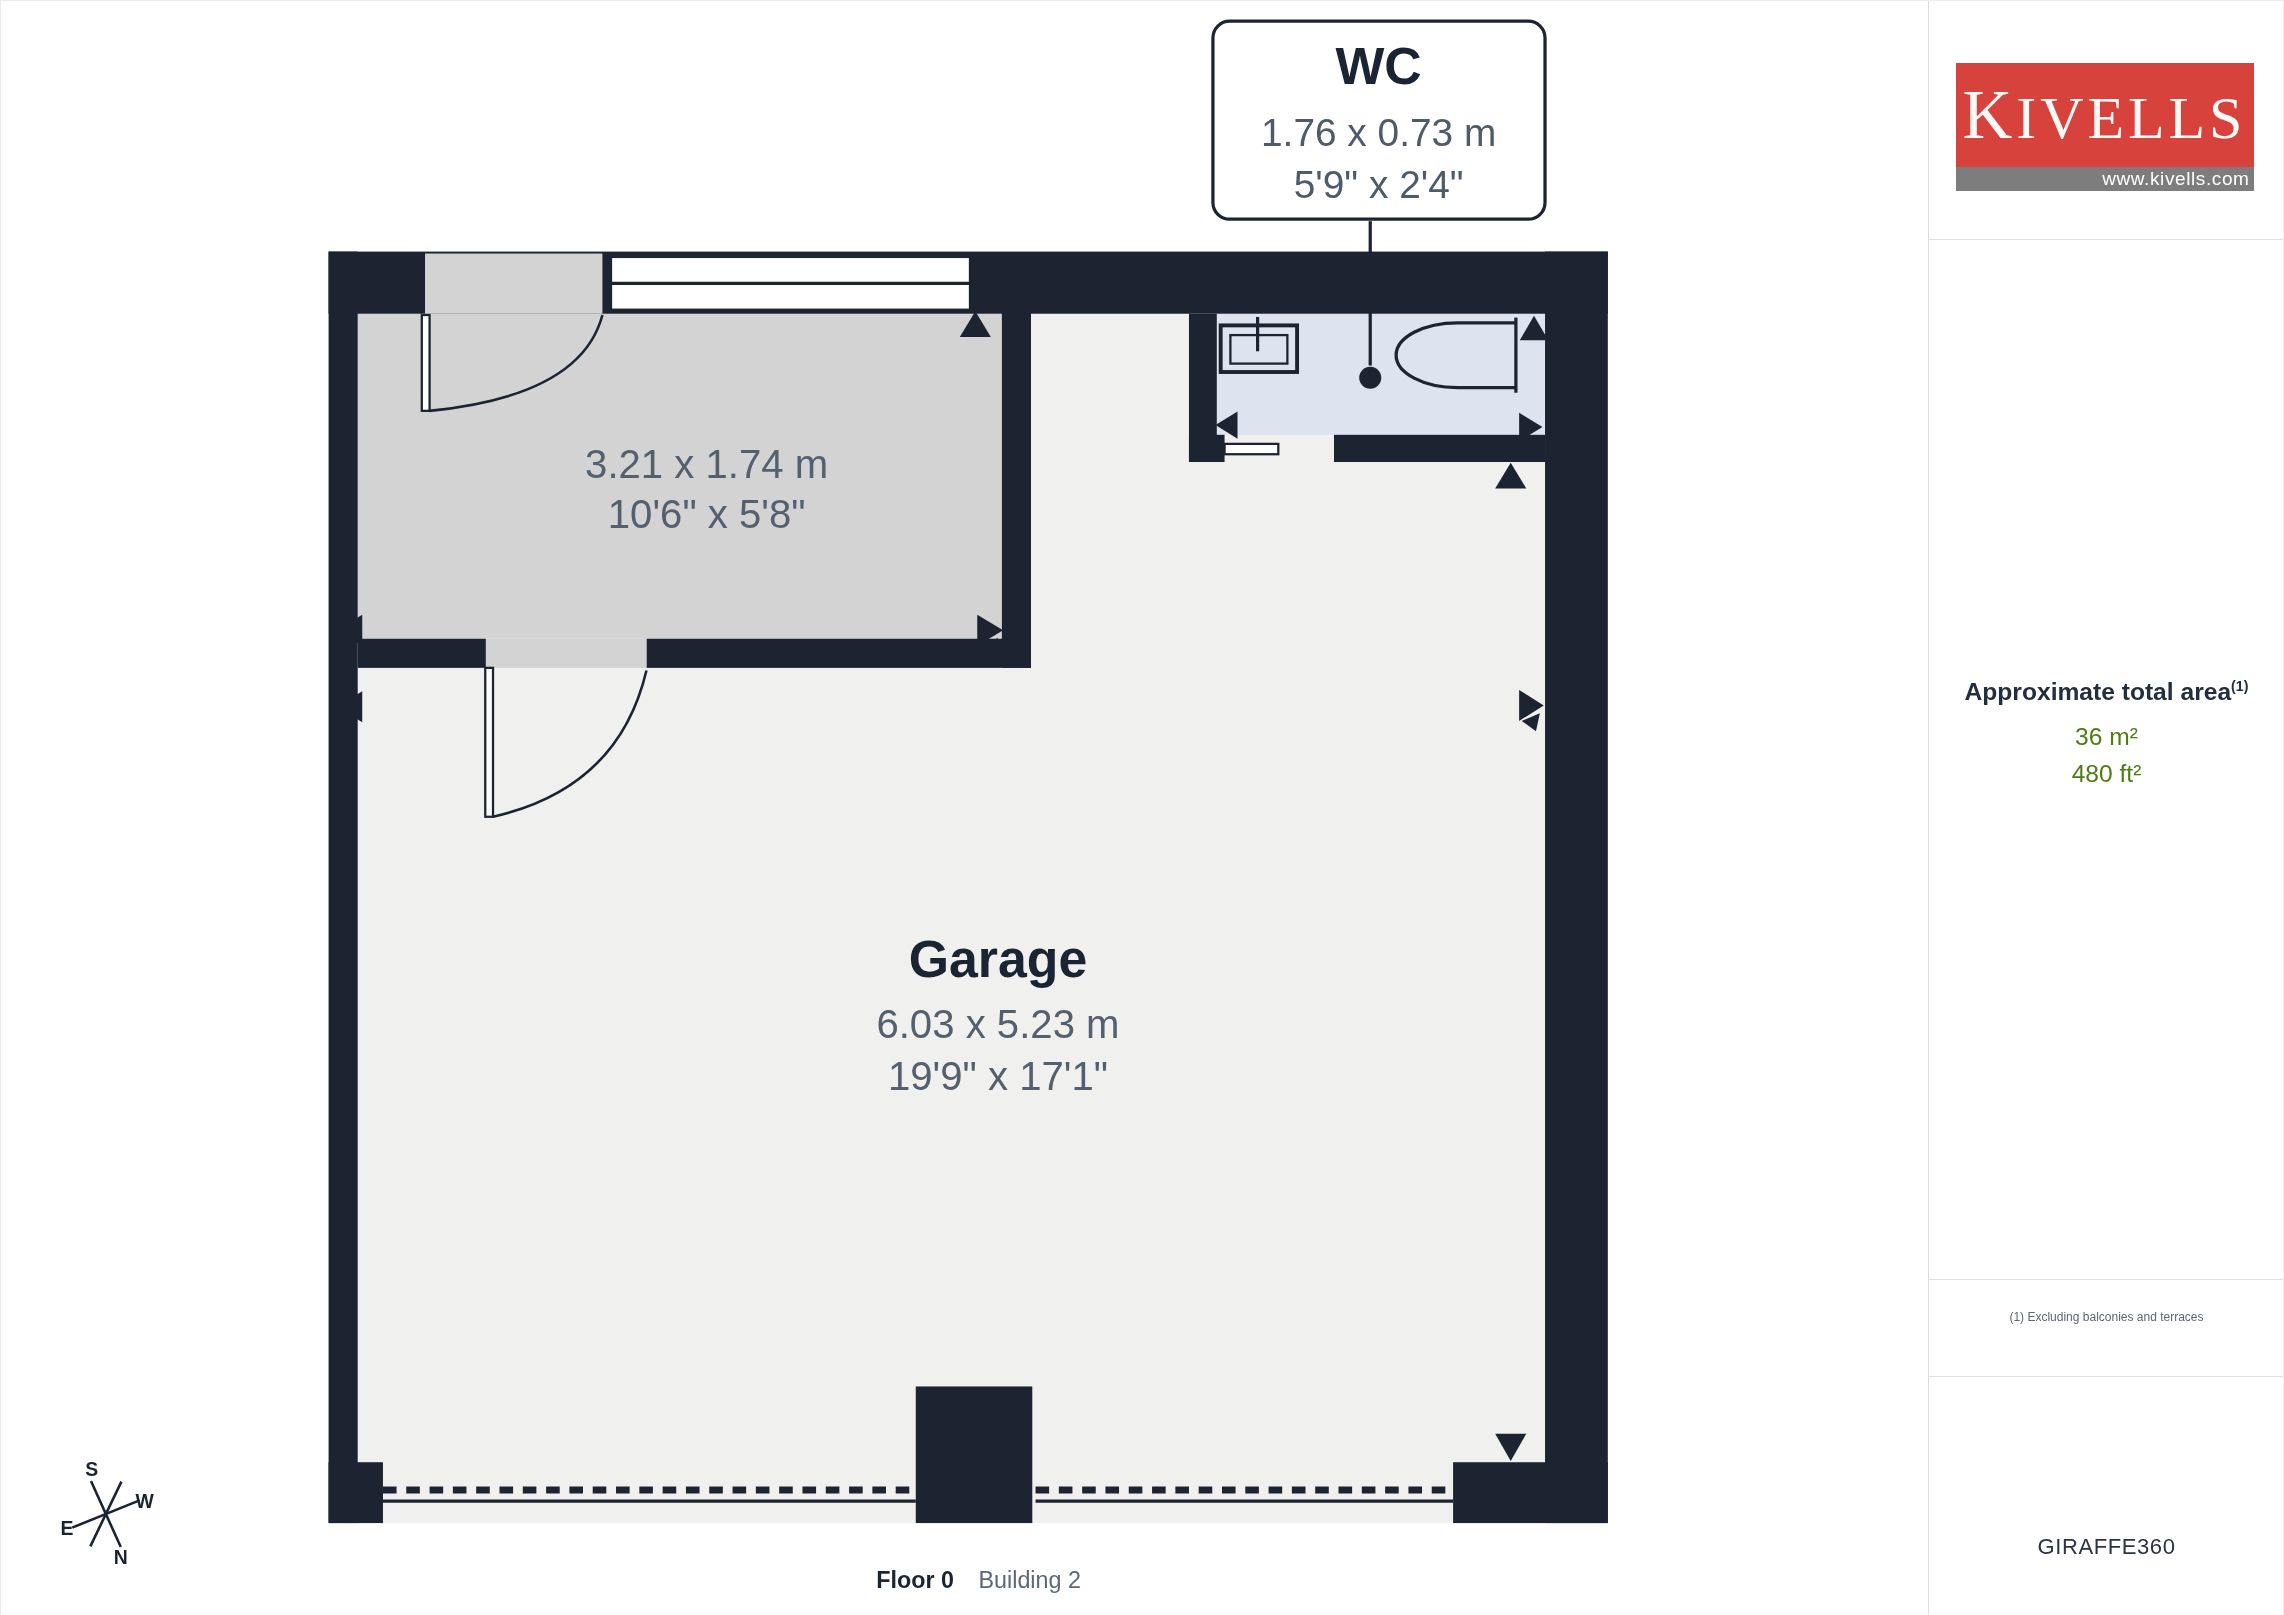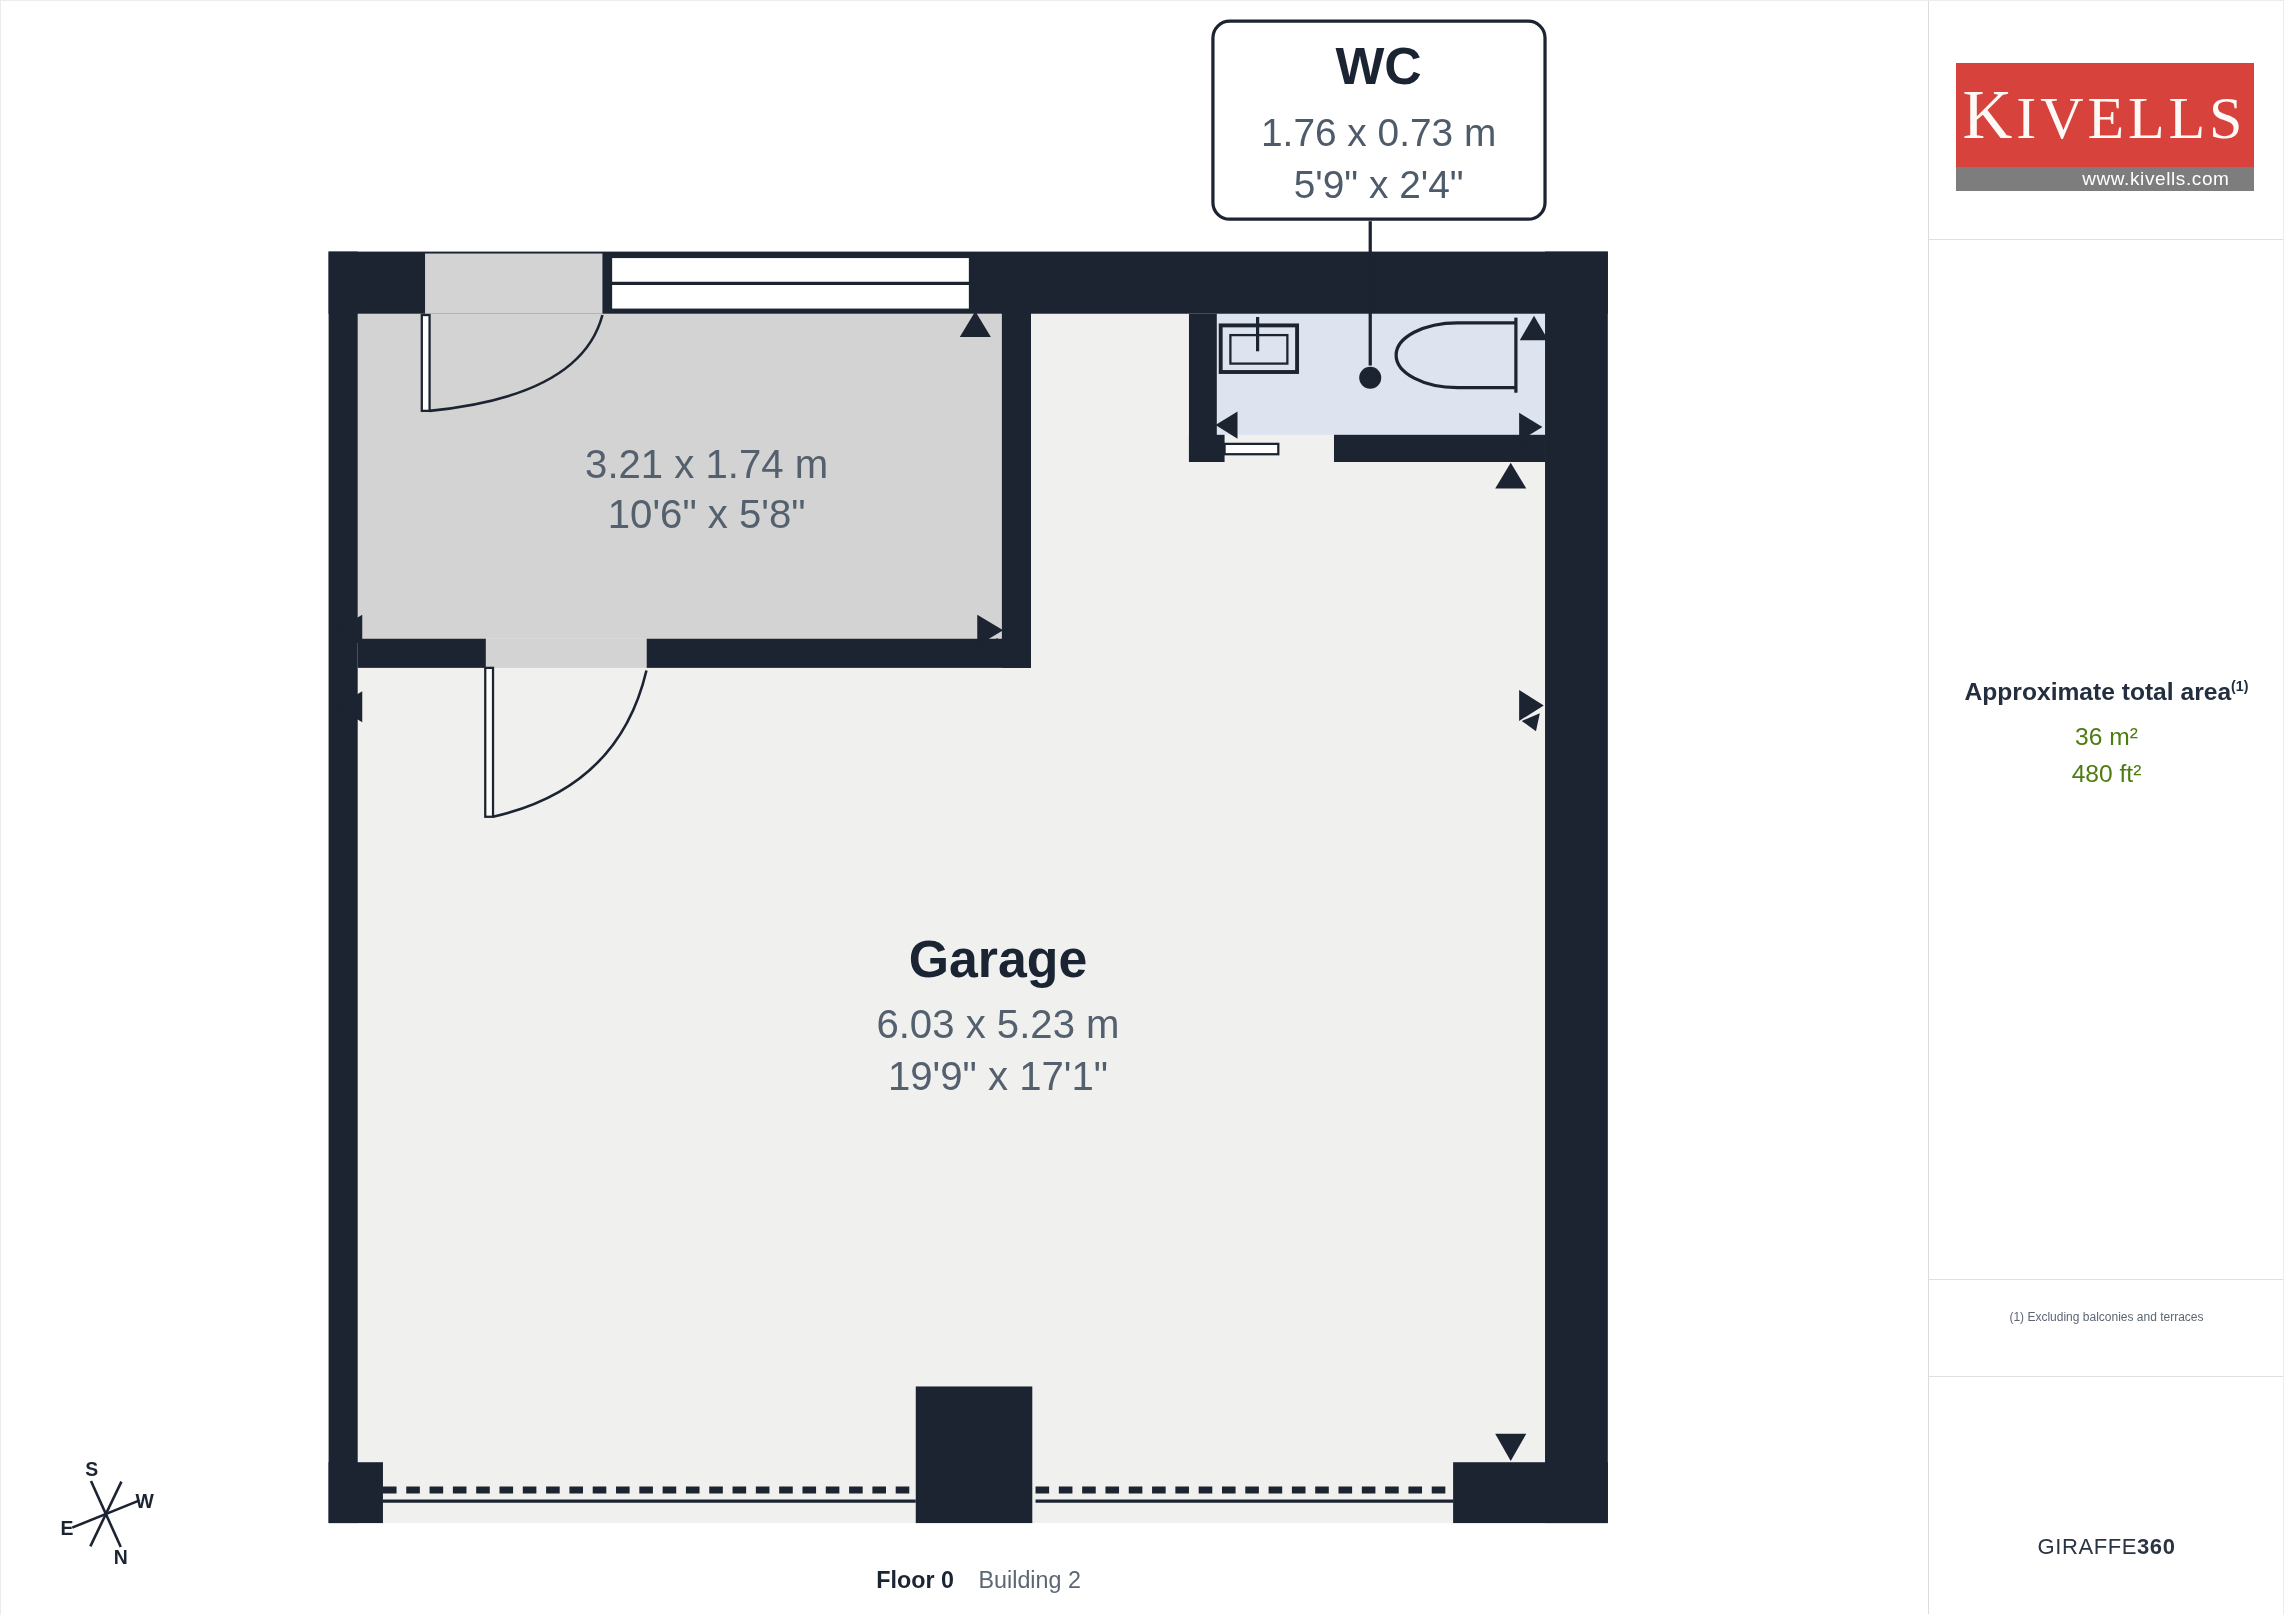--- a/index.html
+++ b/index.html
@@ -23,7 +23,7 @@
   }
   .logo-text::first-letter{font-size:115%;}
   .logo-gray{width:298px;height:24px;display:flex;align-items:center;justify-content:flex-end;}
-  .logo-url{color:#fff;font-size:19px;padding-right:24px;letter-spacing:0.6px;}
+  .logo-url{color:#fff;font-size:19px;padding-right:4px;letter-spacing:0.6px;}
   .area-block{position:absolute;left:0;top:677px;width:100%;text-align:center;}
   .area-title{font-size:24.6px;font-weight:bold;color:#232e3e;}
   .area-title sup{font-size:14.2px;}

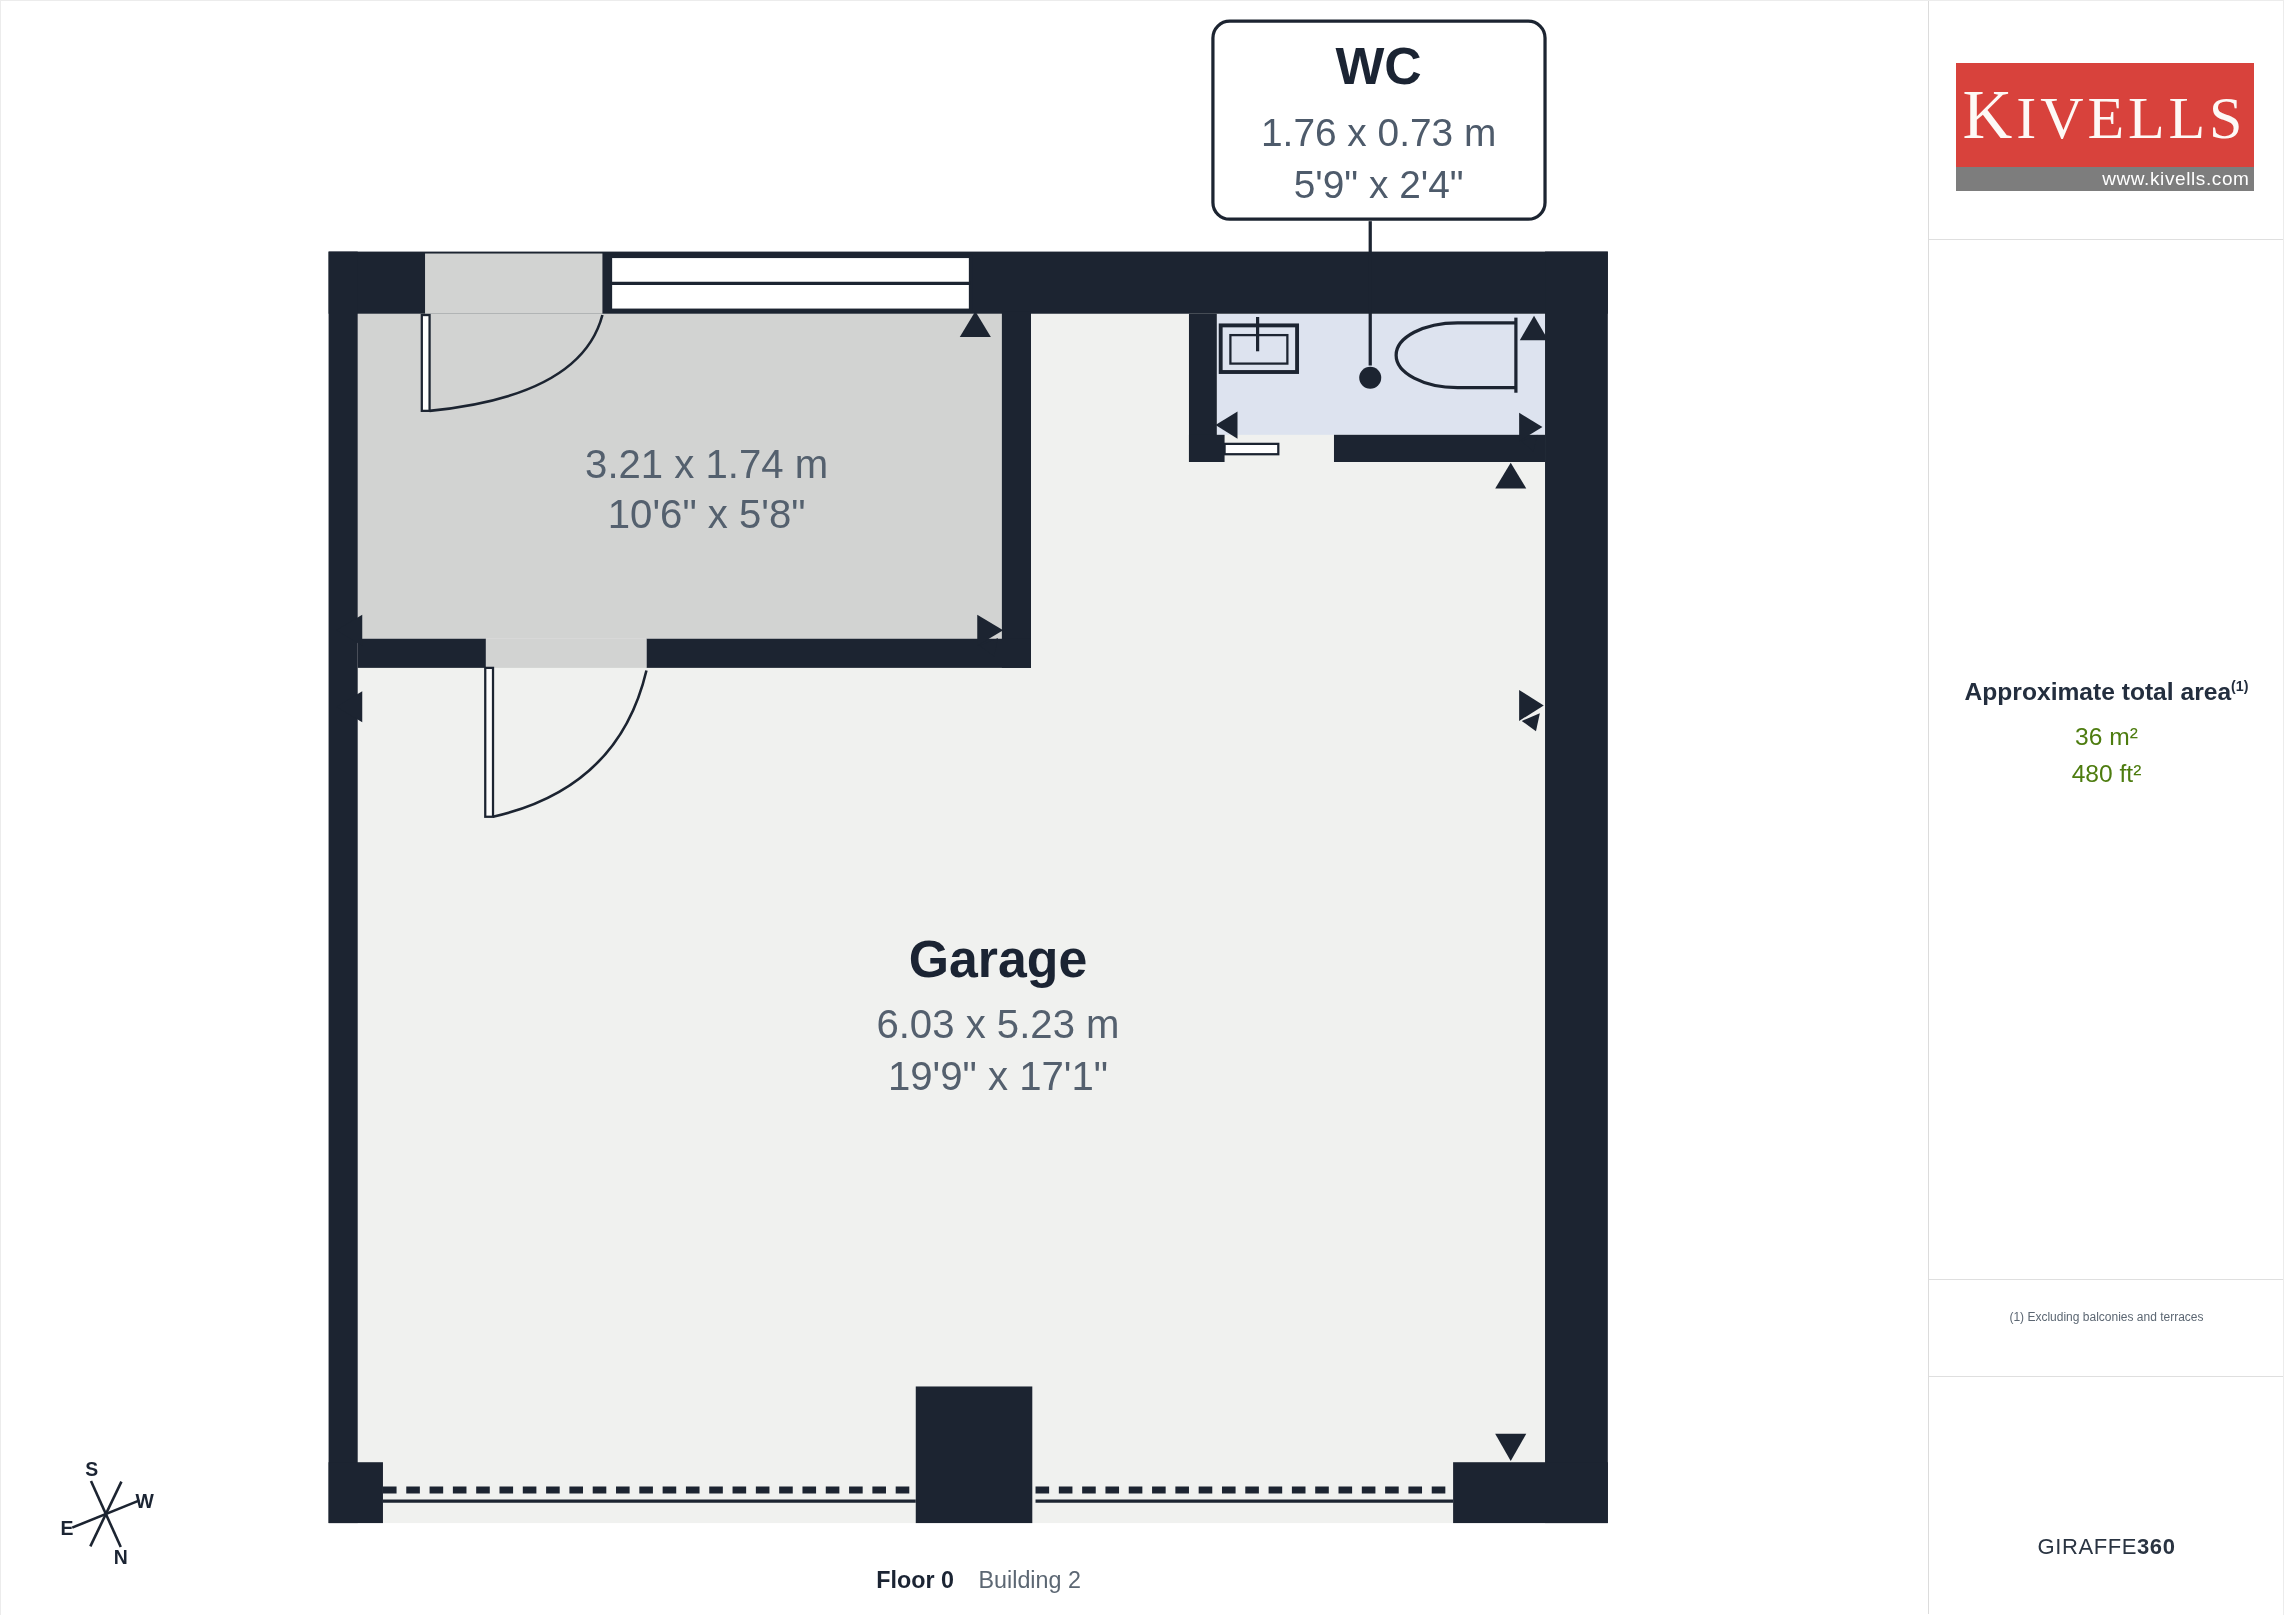--- a/index.html
+++ b/index.html
@@ -42,7 +42,7 @@
     position:absolute;left:0;top:1533px;width:100%;text-align:center;
     font-size:22px;color:#2a3442;letter-spacing:0.6px;
   }
-  .brand b{font-weight:bold;}
+  .brand b{font-weight:normal;}
 </style>
 </head>
 <body>

